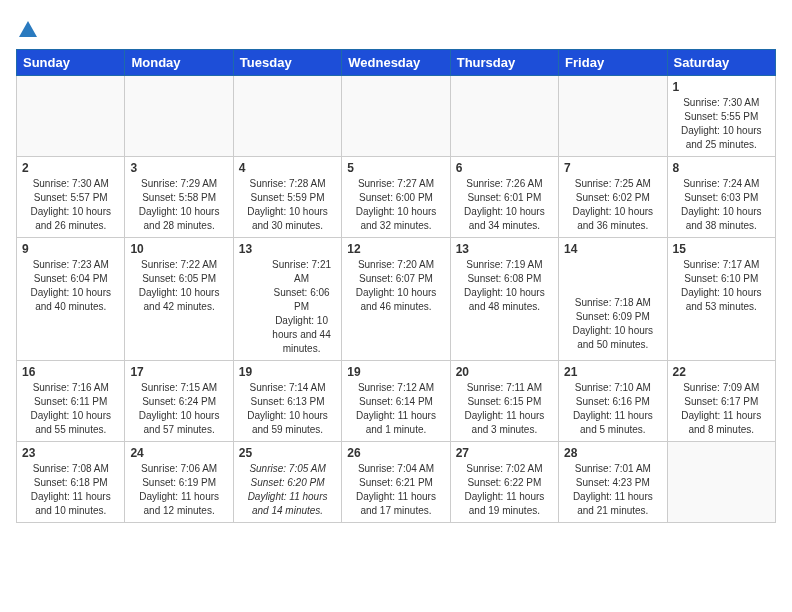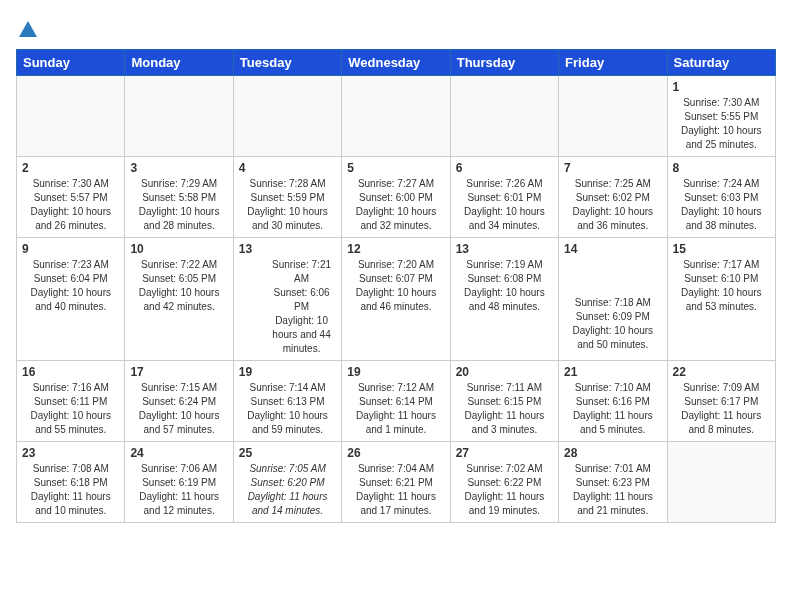--- a/index.html
+++ b/index.html
@@ -288,7 +288,7 @@
         <td>
           <span class="day-num">28</span>
           <div class="day-info" style="white-space: pre-line;">Sunrise: 7:01 AM
-Sunset: 6:23 PM
+Sunset: 4:23 PM
 Daylight: 11 hours and 21 minutes.</div>
         </td>
         <td class="empty"></td>

